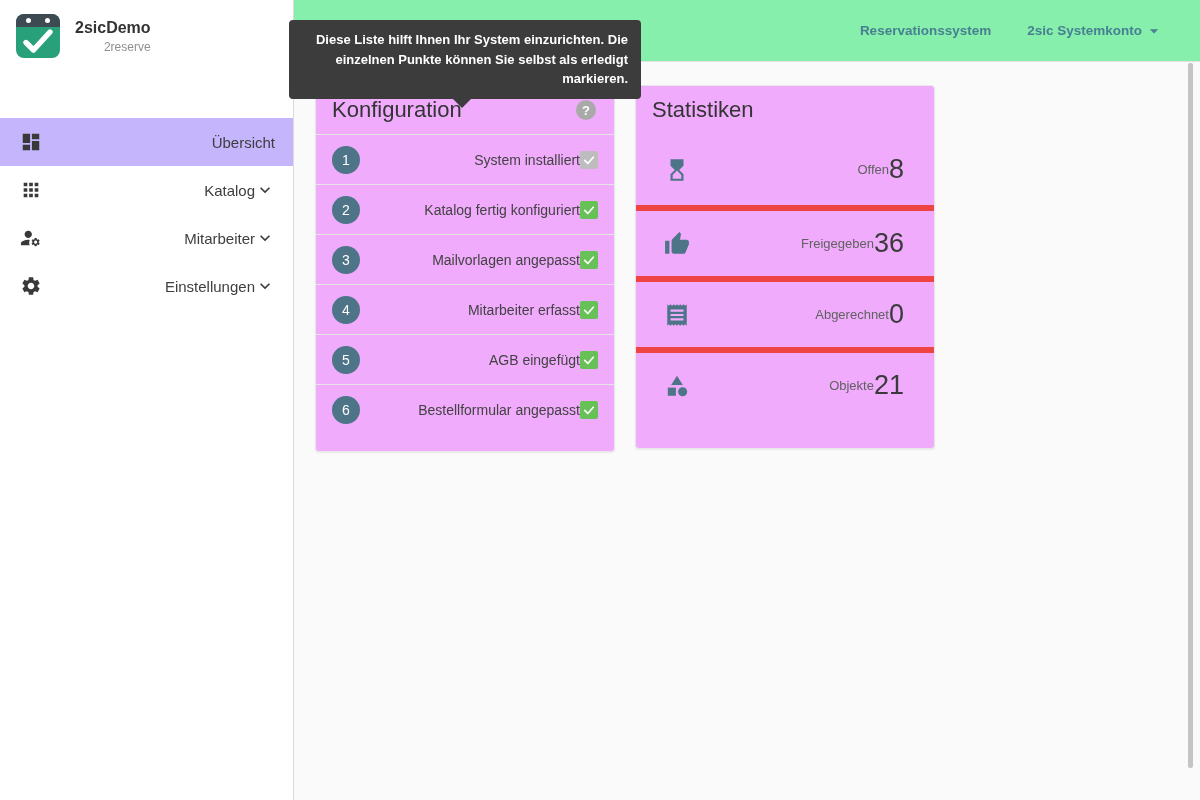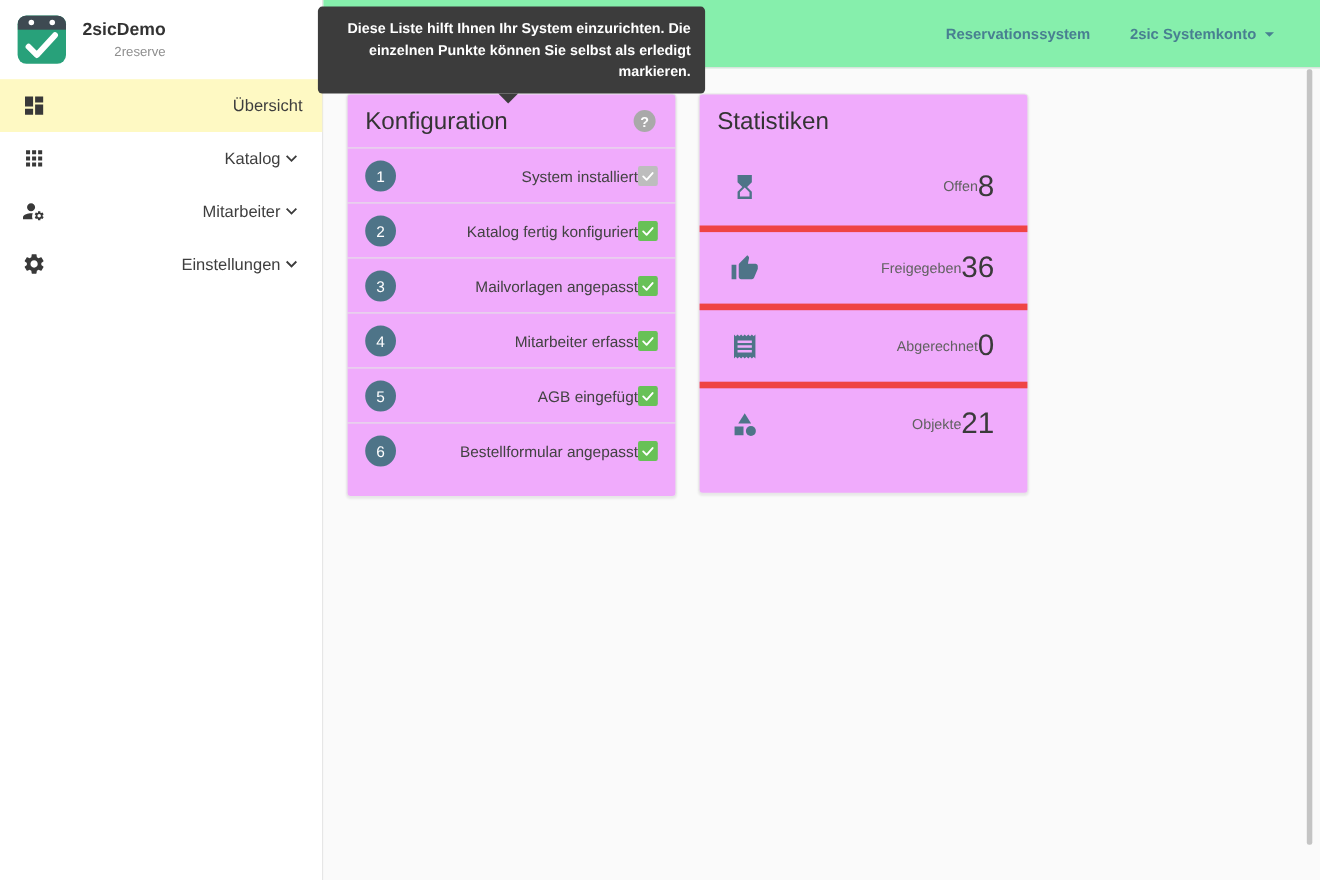--- a/index.html
+++ b/index.html
@@ -51,7 +51,7 @@
   .stat-value { font-size:27px; color:#3a3a3a; }
 
   
-  .tooltip { position:absolute; left:289px; top:6px; width:352px; background:#3c3c3c; color:#fff; font-size:13px; font-weight:600; line-height:1.5; padding:10px 13px; border-radius:4px; z-index:10; }
+  .tooltip { position:absolute; left:289px; top:20px; width:352px; background:#3c3c3c; color:#fff; font-size:13px; font-weight:600; line-height:1.5; padding:10px 13px; border-radius:4px; z-index:10; }
   .tooltip-arrow { position:absolute; bottom:-9px; left:164px; width:0; height:0; border-left:9px solid transparent; border-right:9px solid transparent; border-top:9px solid #3c3c3c; }
 
   

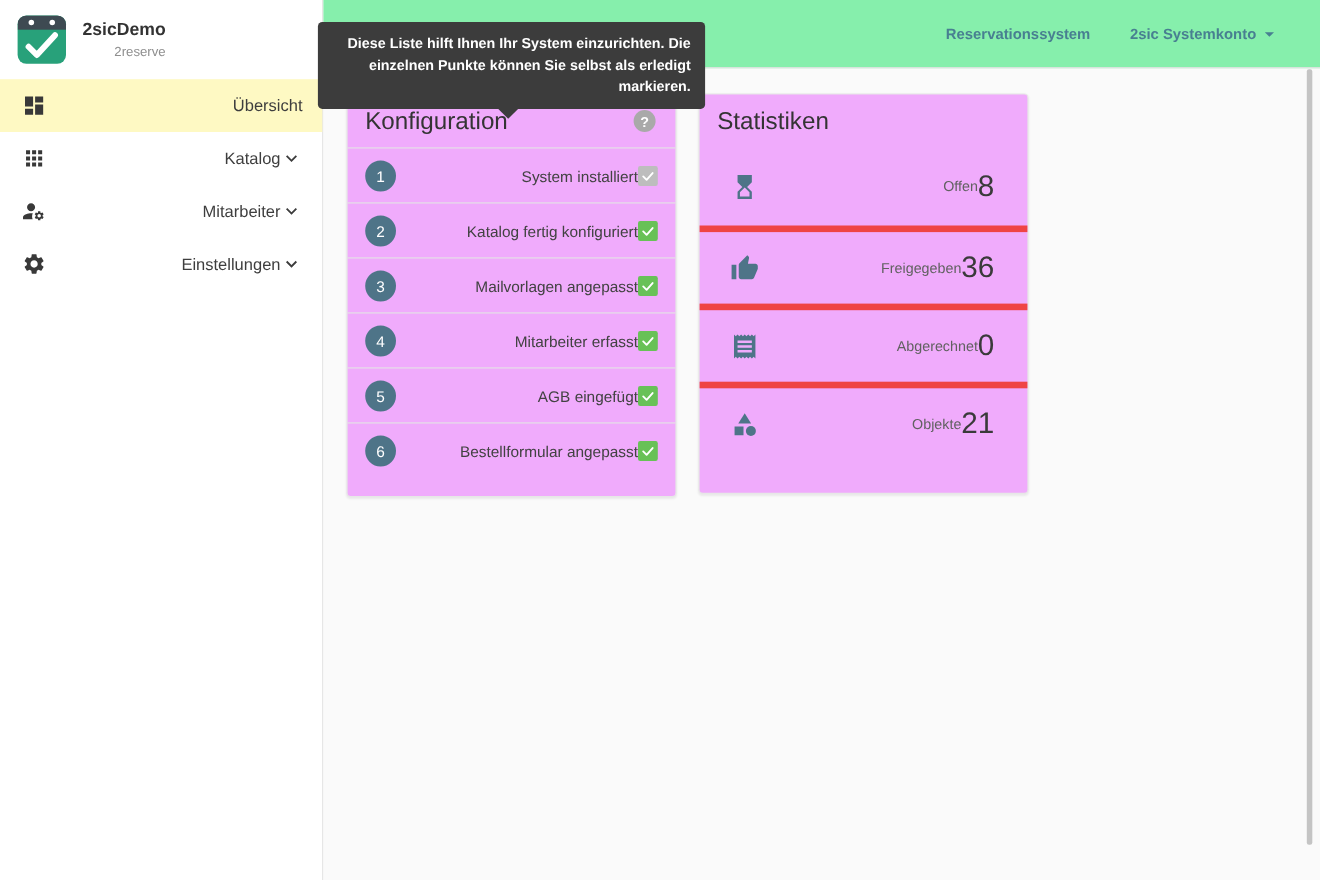--- a/index.html
+++ b/index.html
@@ -18,7 +18,7 @@
   .logo-text .subtitle { font-size:12px; color:#8f8f8f; margin-top:2px; }
 
   .nav-item { display:flex; align-items:center; height:48px; padding:0 18px 0 20px; cursor:pointer; }
-  .nav-item.active { background:#fef9c3; }
+  .nav-item.active { background:#c4b5fd;margin-top:46px; }
   .nav-icon { width:22px; height:22px; fill:#393939; flex-shrink:0; }
   .nav-label { margin-left:18px; font-size:15px; color:#3e3e3e; flex:1; }
   .chevron-icon { width:20px; height:20px; fill:#3c3c3c; flex-shrink:0; }

